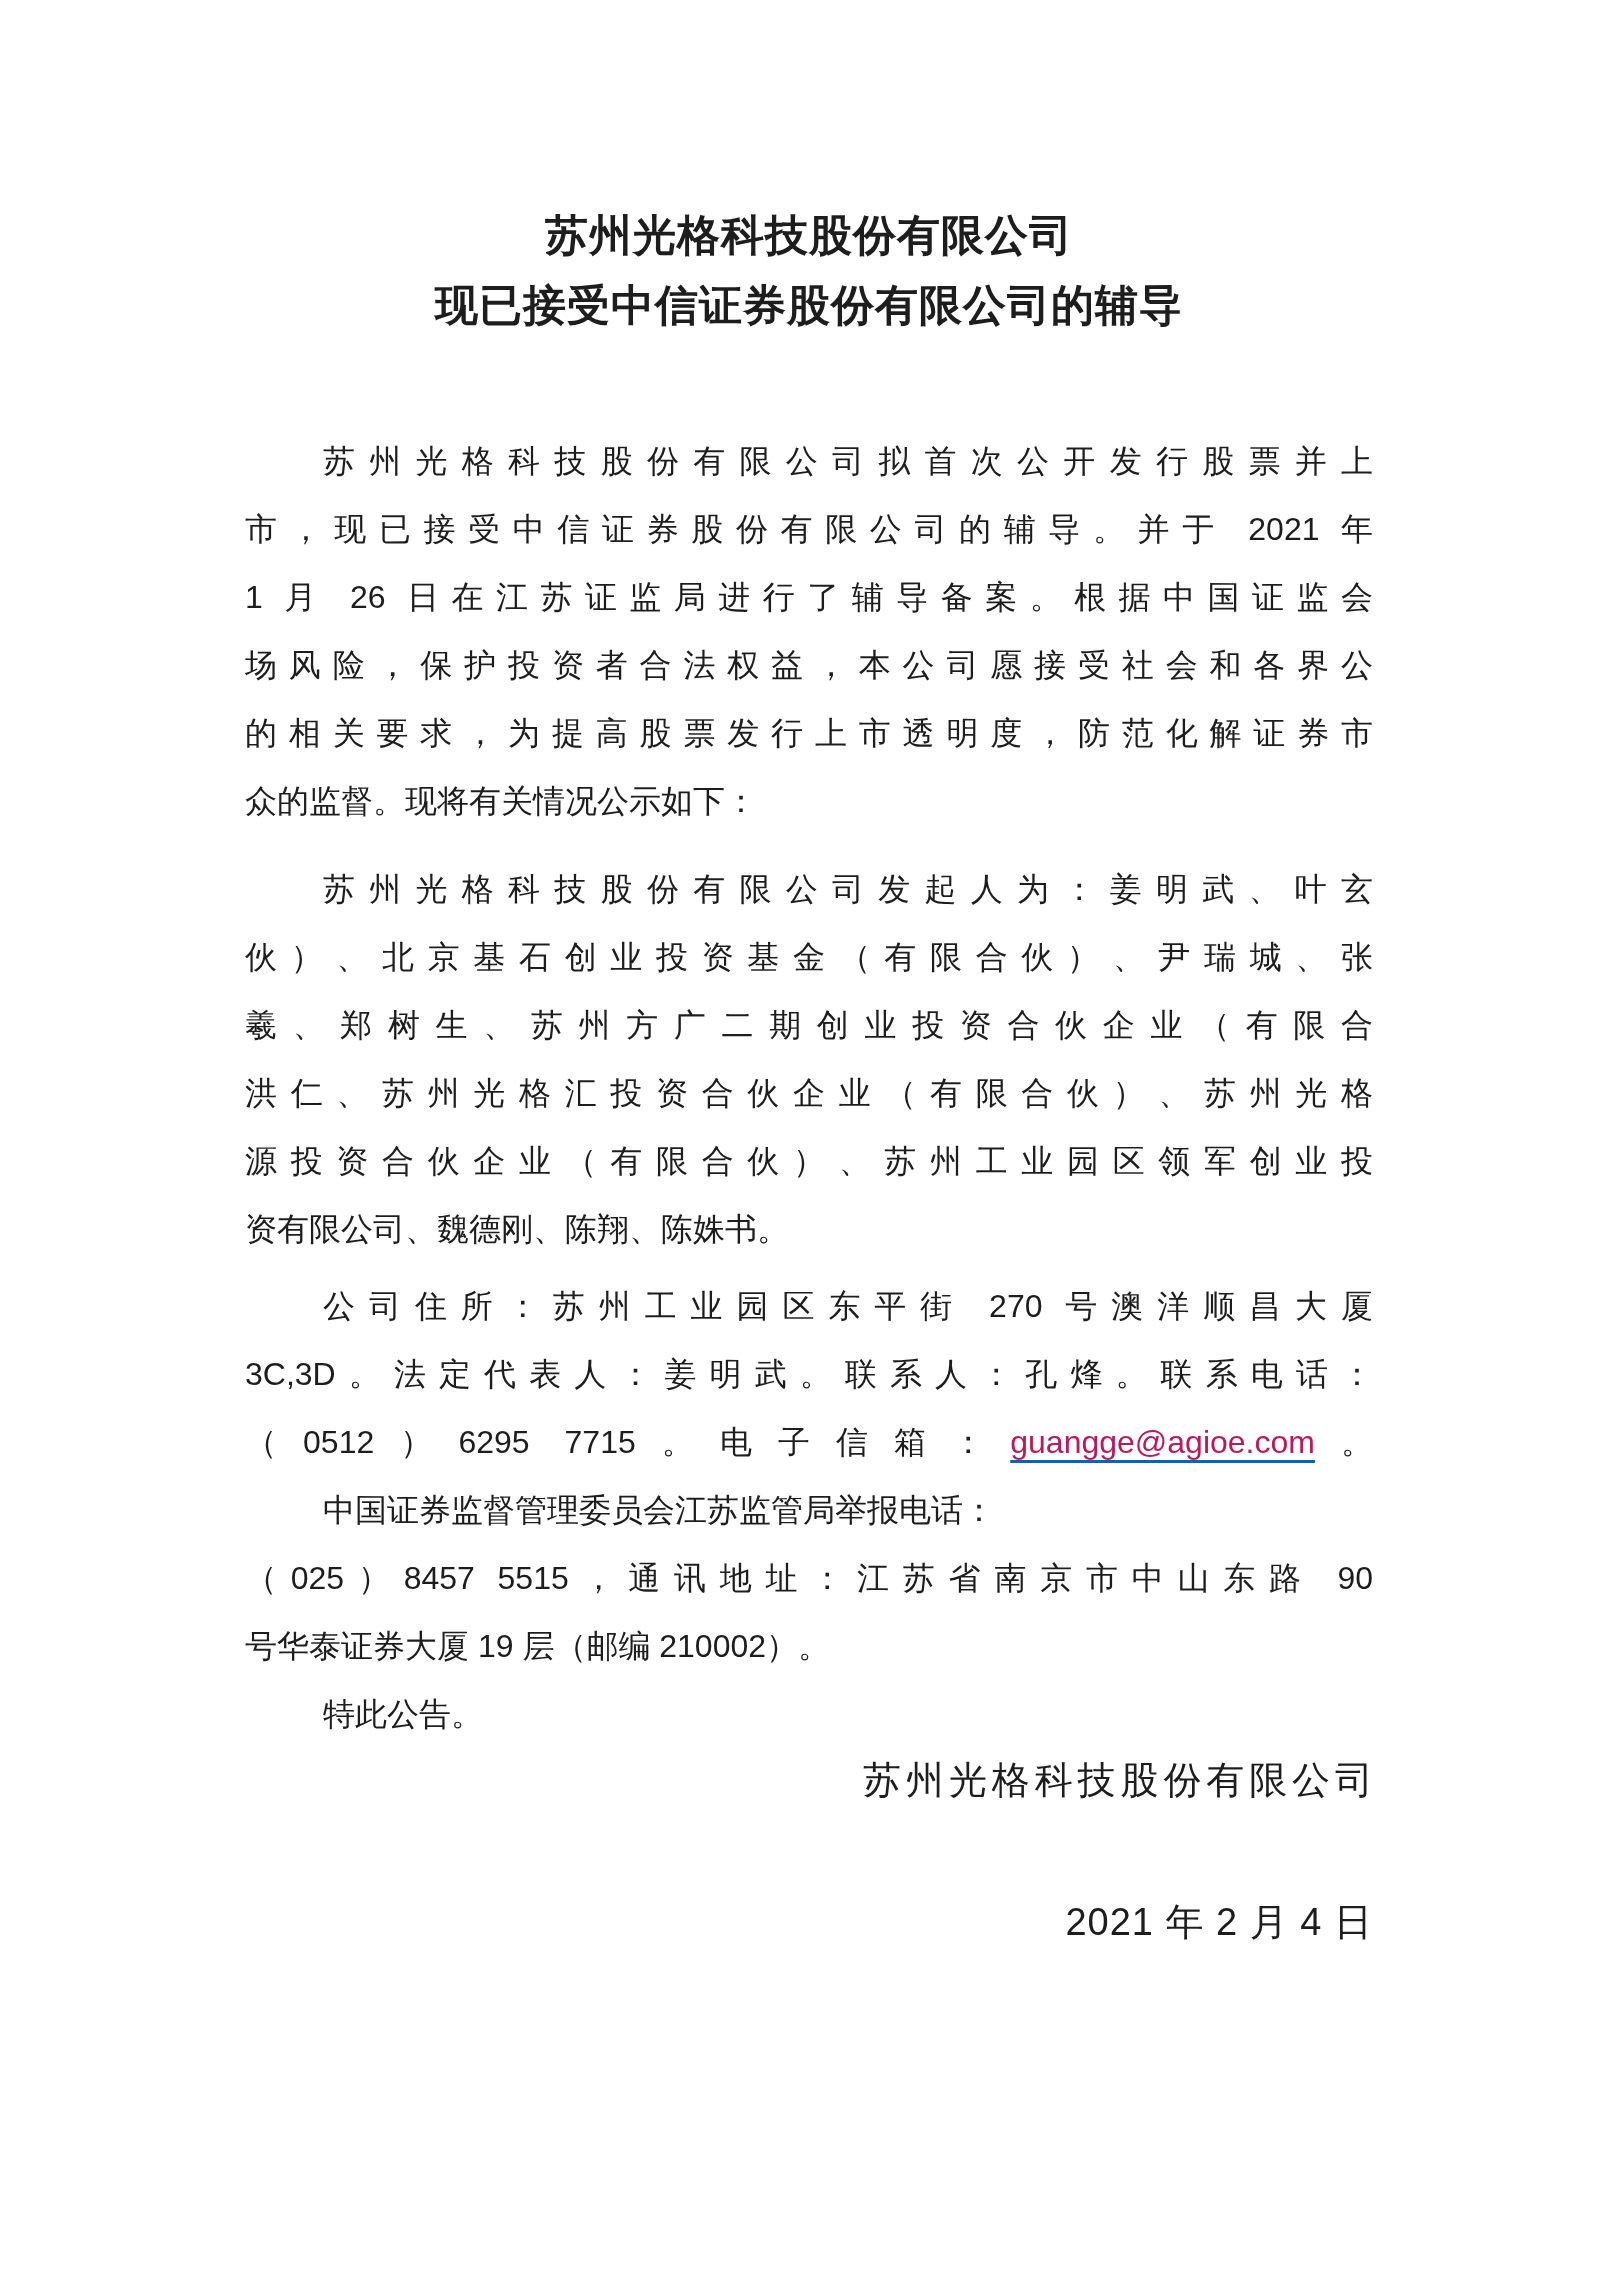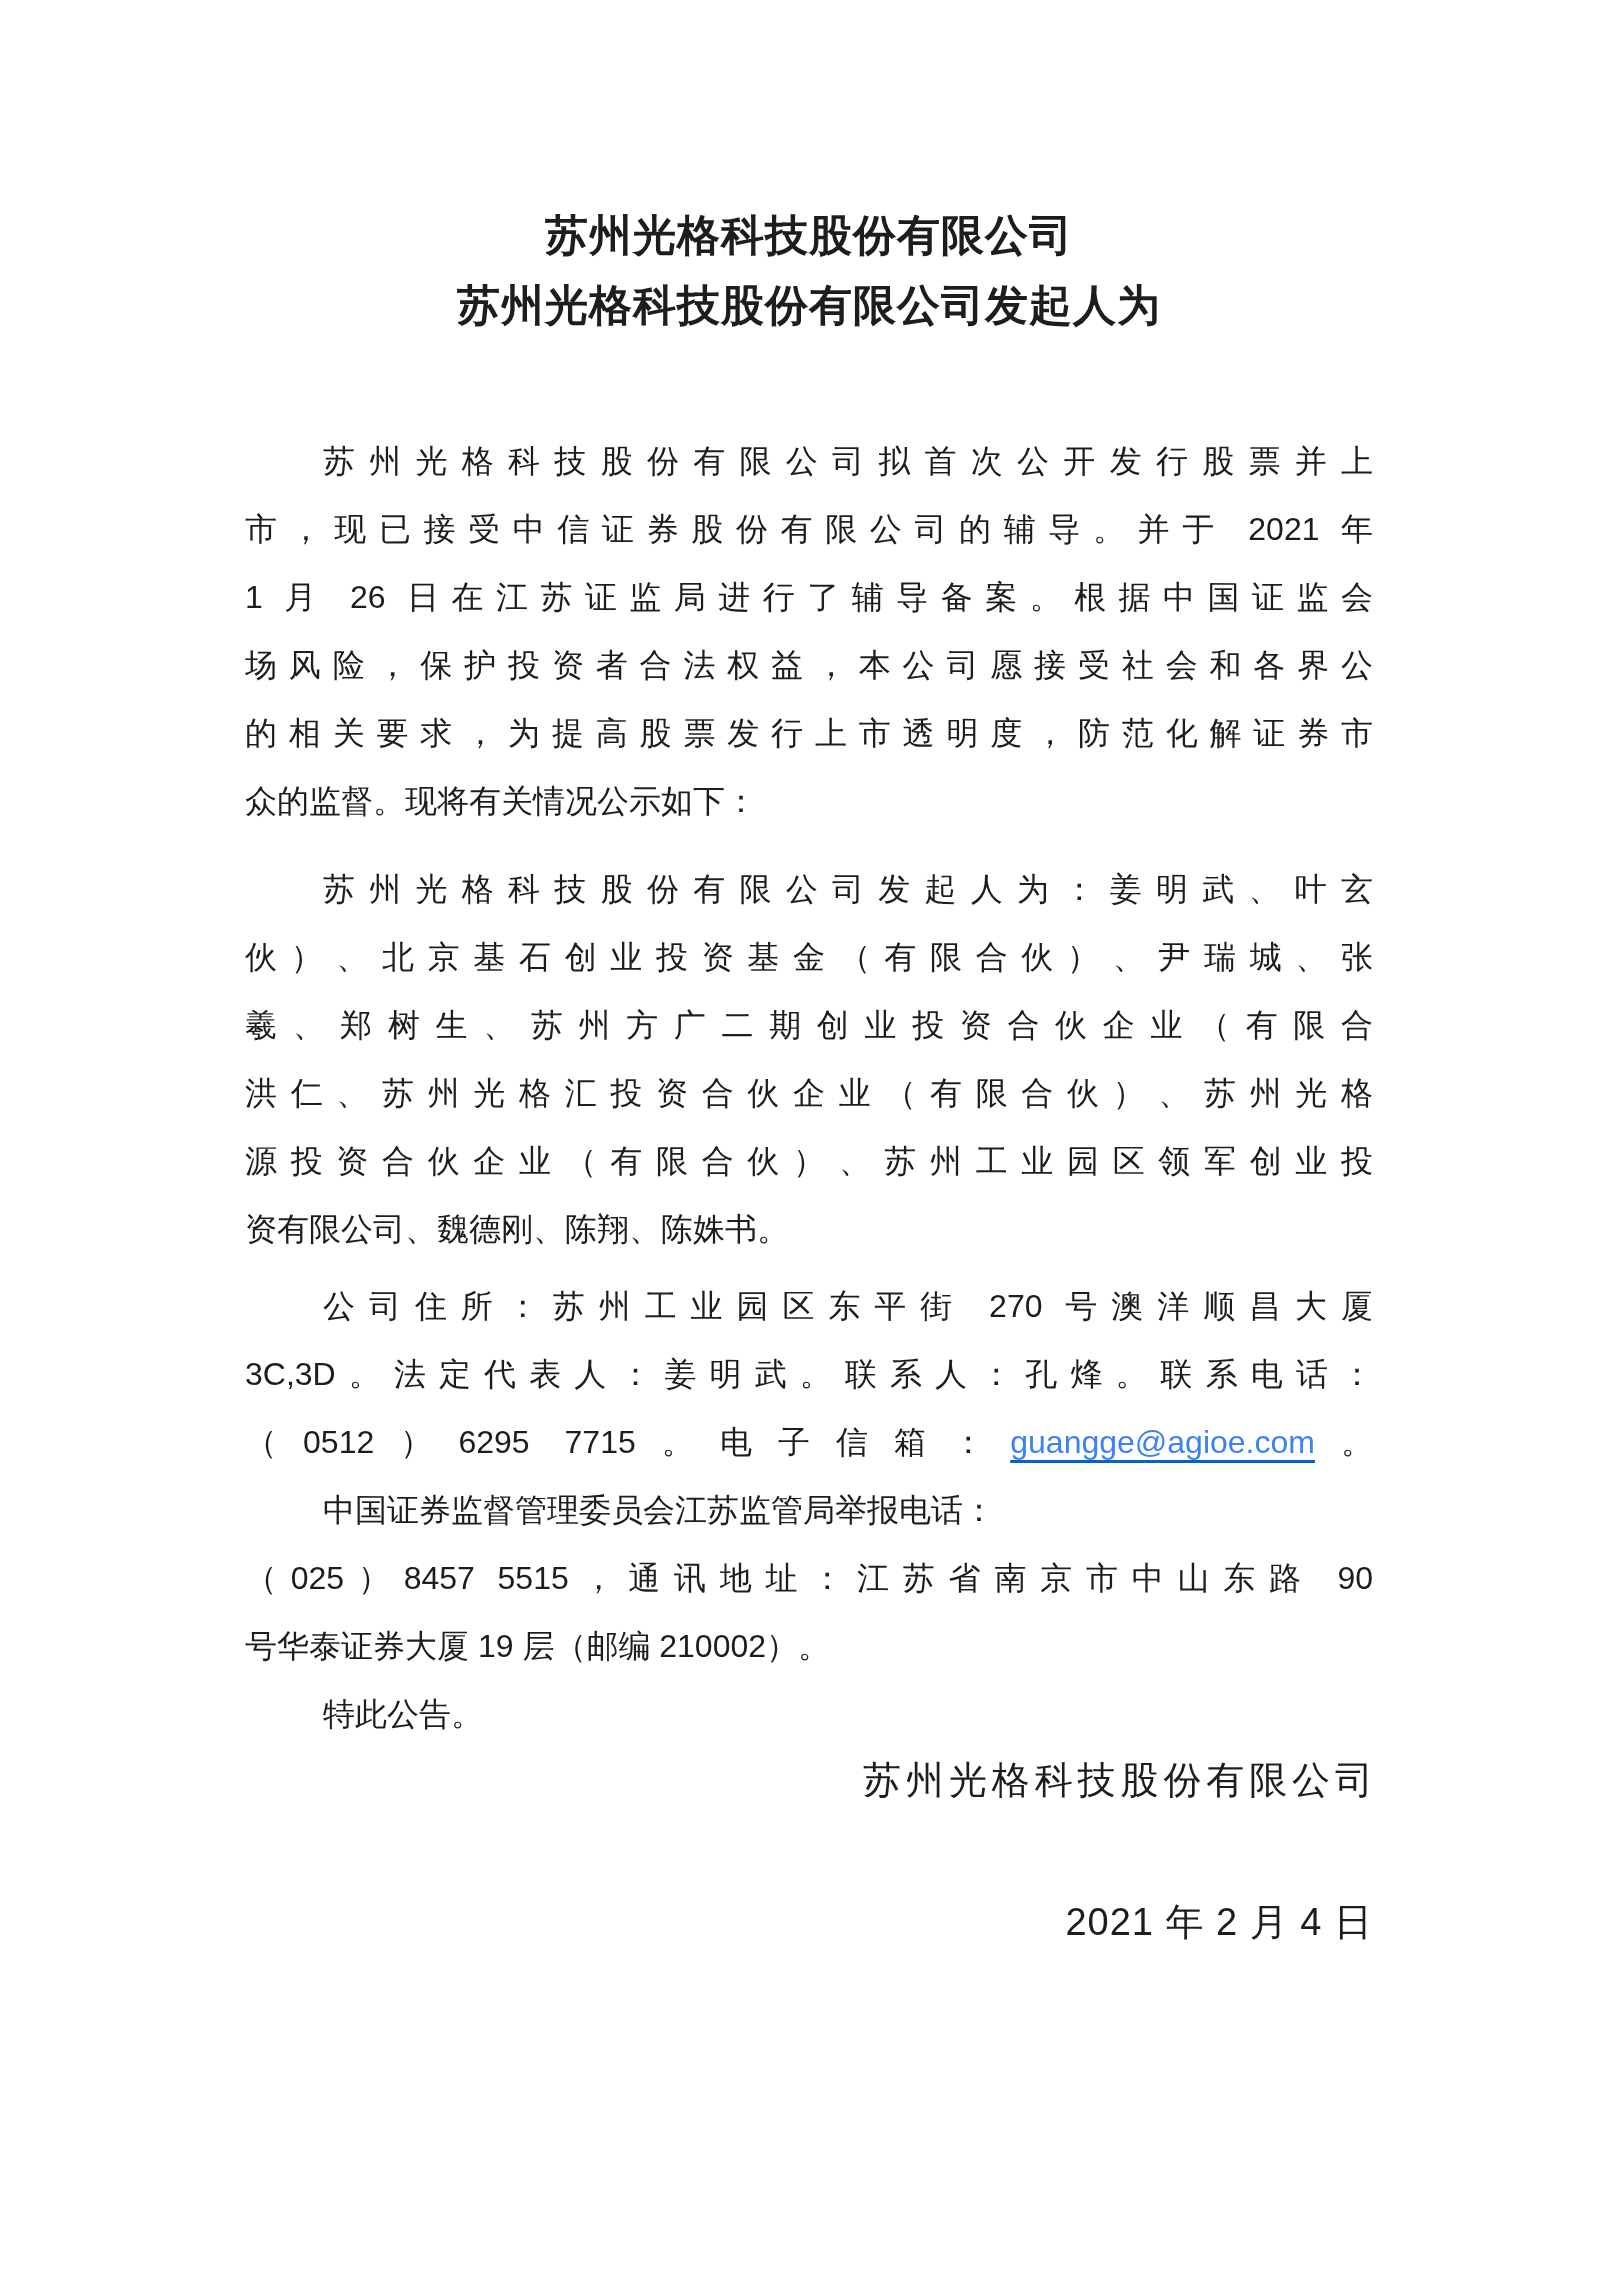--- a/index.html
+++ b/index.html
@@ -79,7 +79,7 @@
 
   <div class="title-block">
     <div class="title-line">苏州光格科技股份有限公司</div>
-    <div class="title-line">苏州光格科技股份有限公司发起人为</div>
+    <div class="title-line">现已接受中信证券股份有限公司的辅导</div>
   </div>
 
   <div class="para p1">

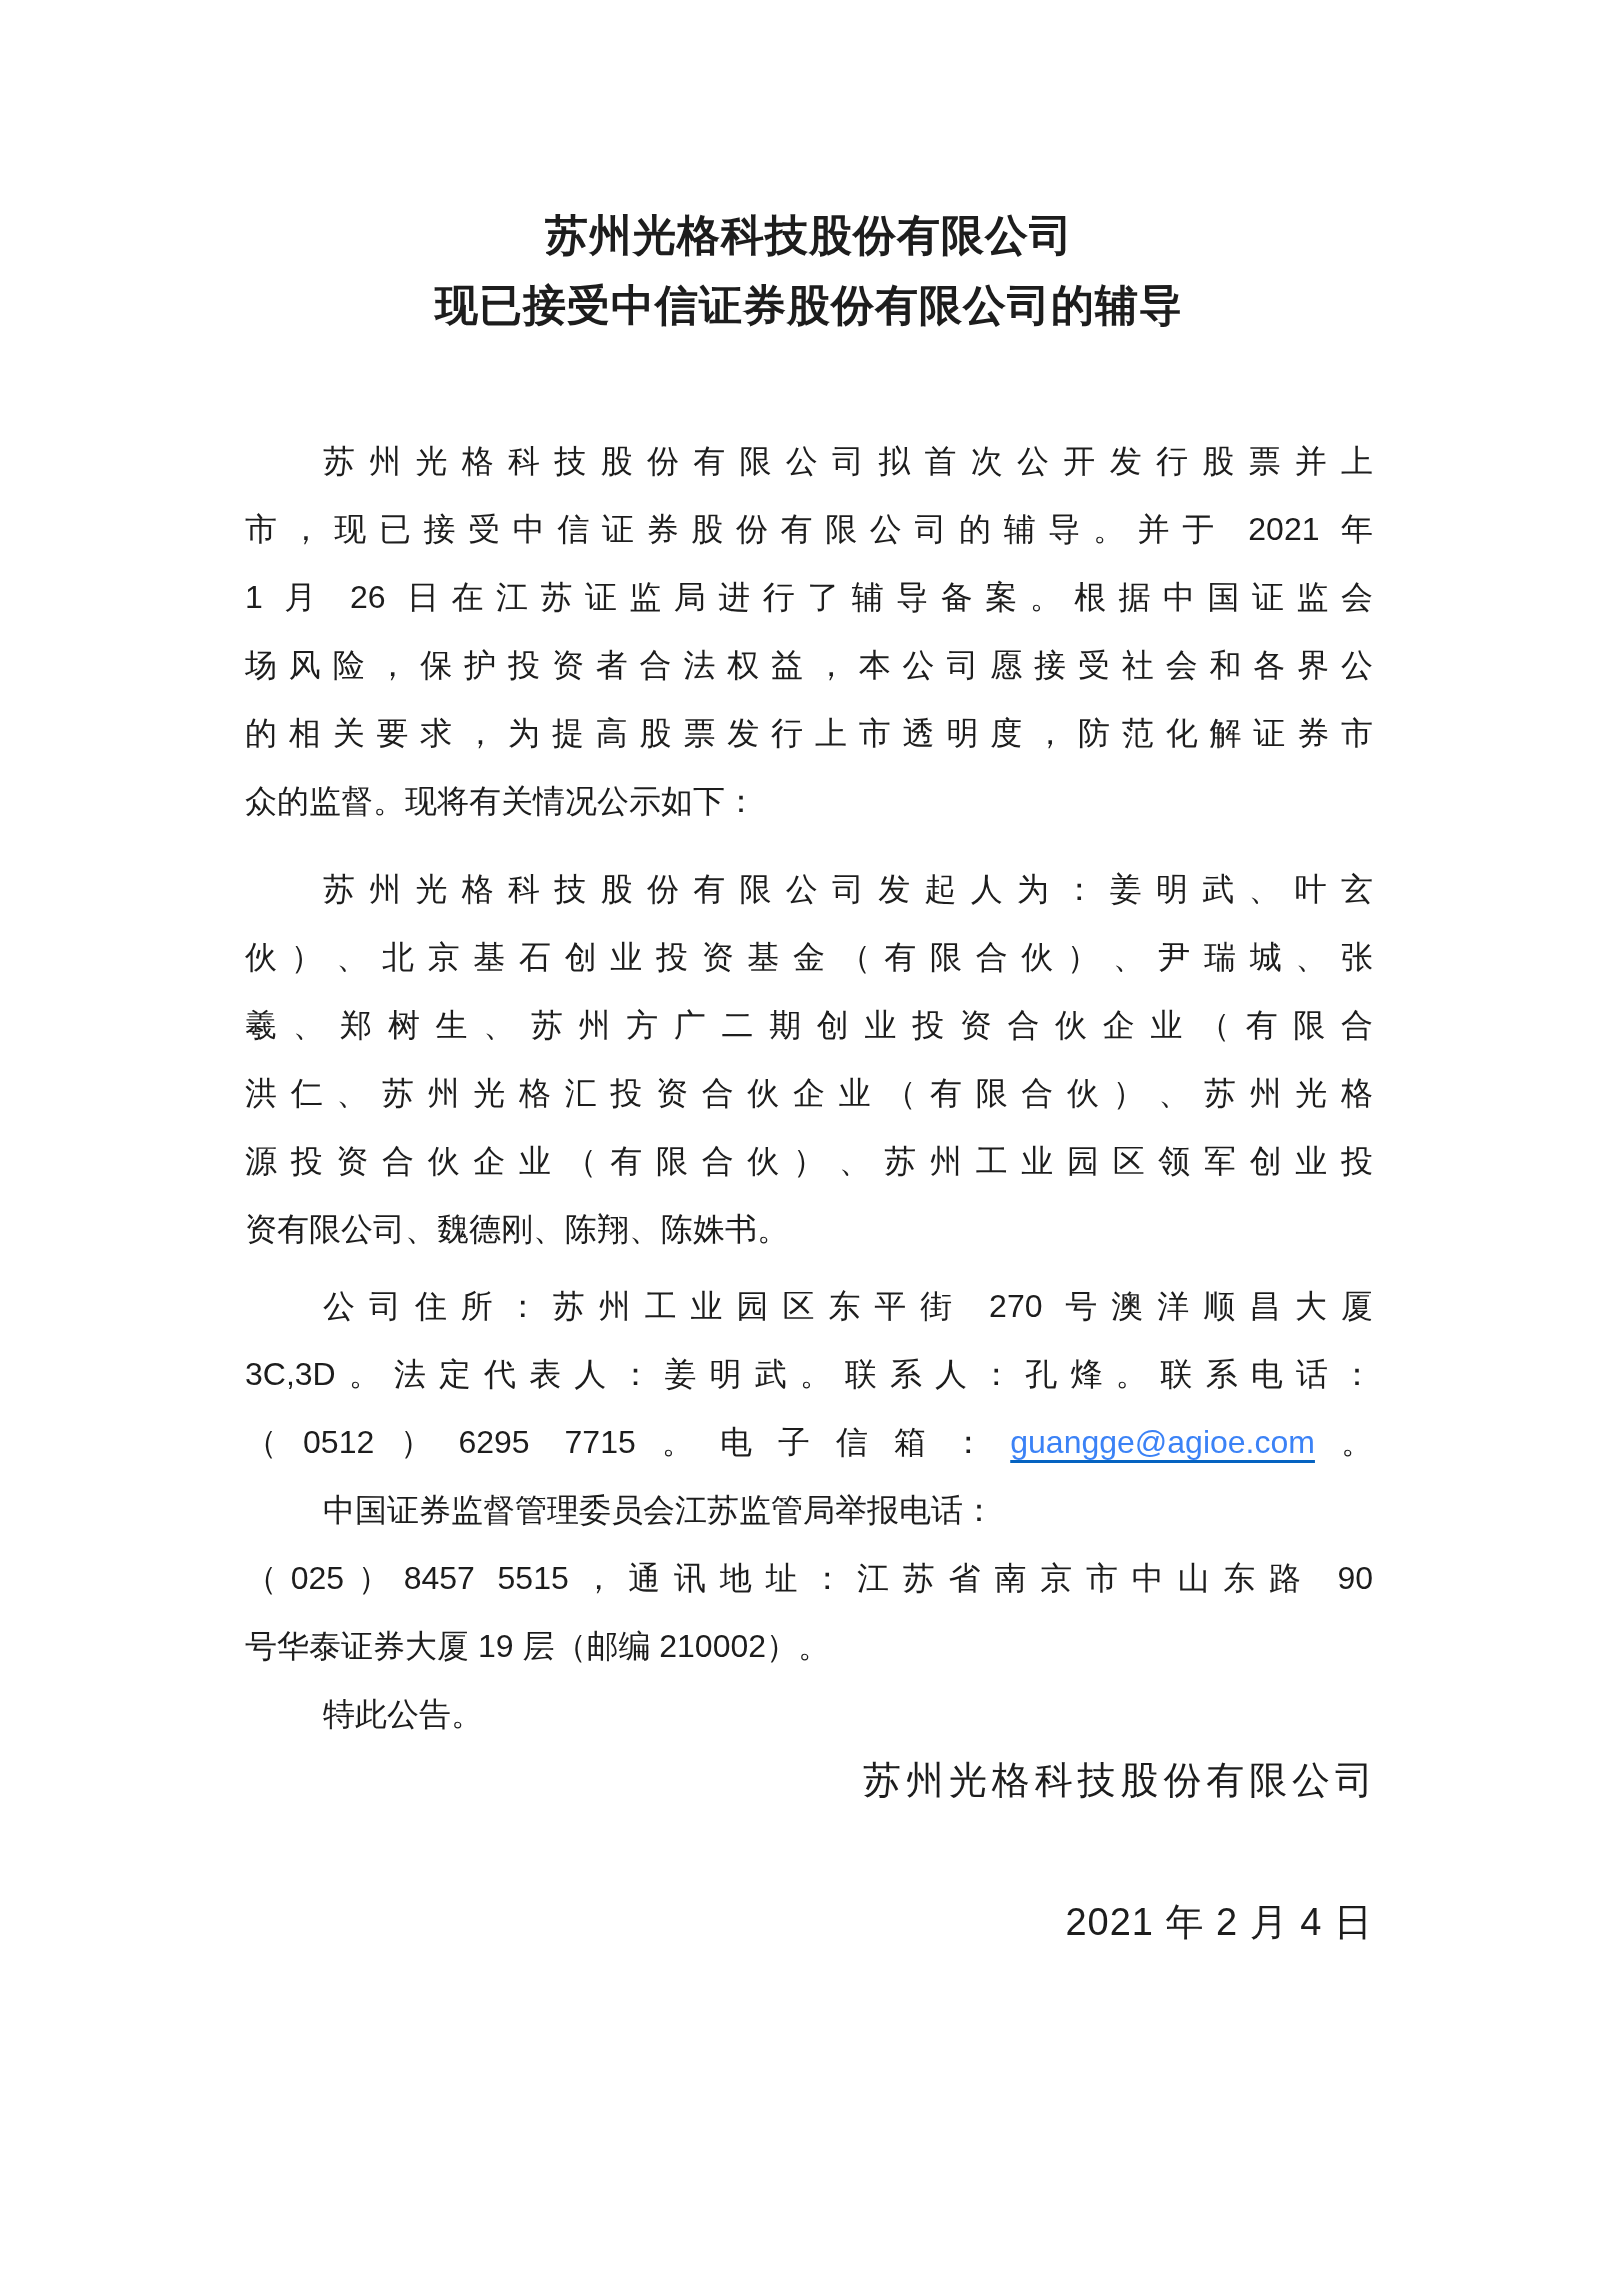--- a/index.html
+++ b/index.html
@@ -49,7 +49,7 @@
   }
   .ind { text-indent: 78px; }
   .email-link {
-    color: #3b82f6;
+    color: #be185d;
     text-decoration: underline;
     text-decoration-color: #0563c1;
     text-underline-offset: 6.9px;

